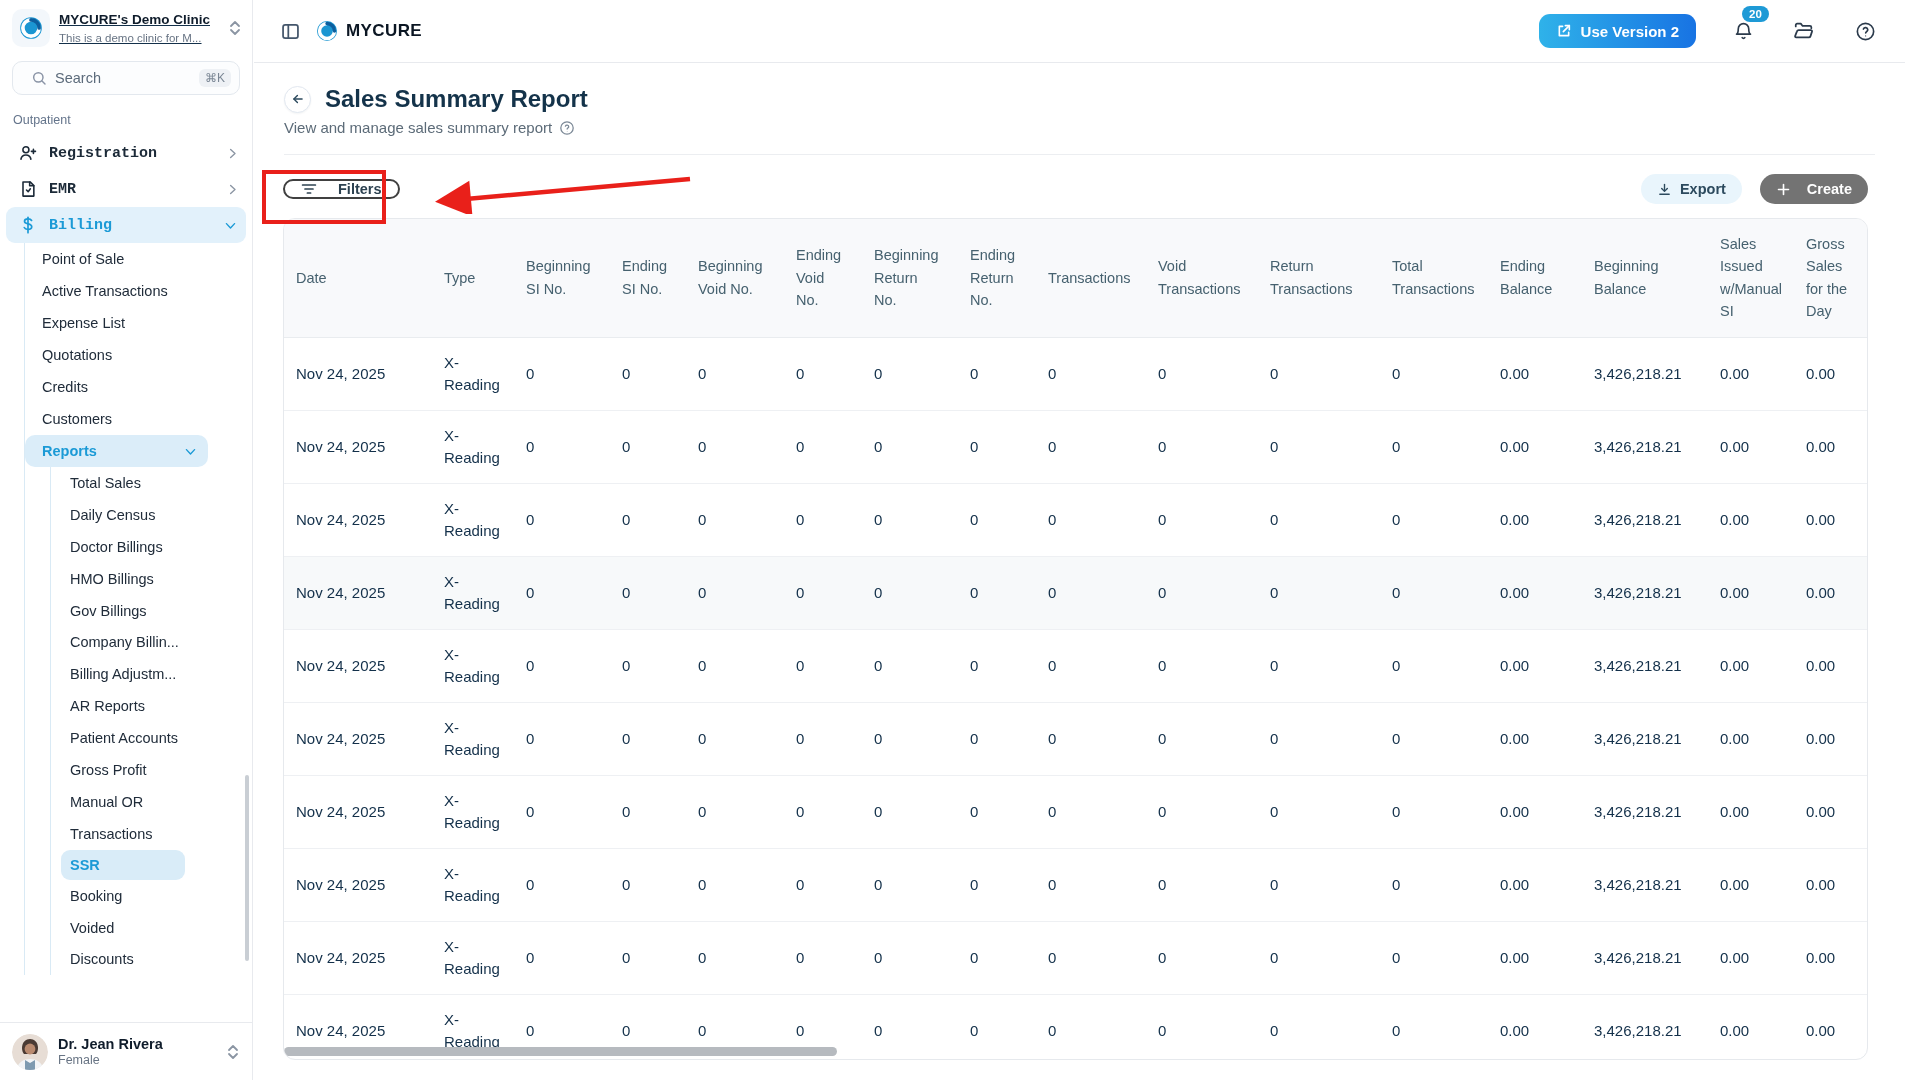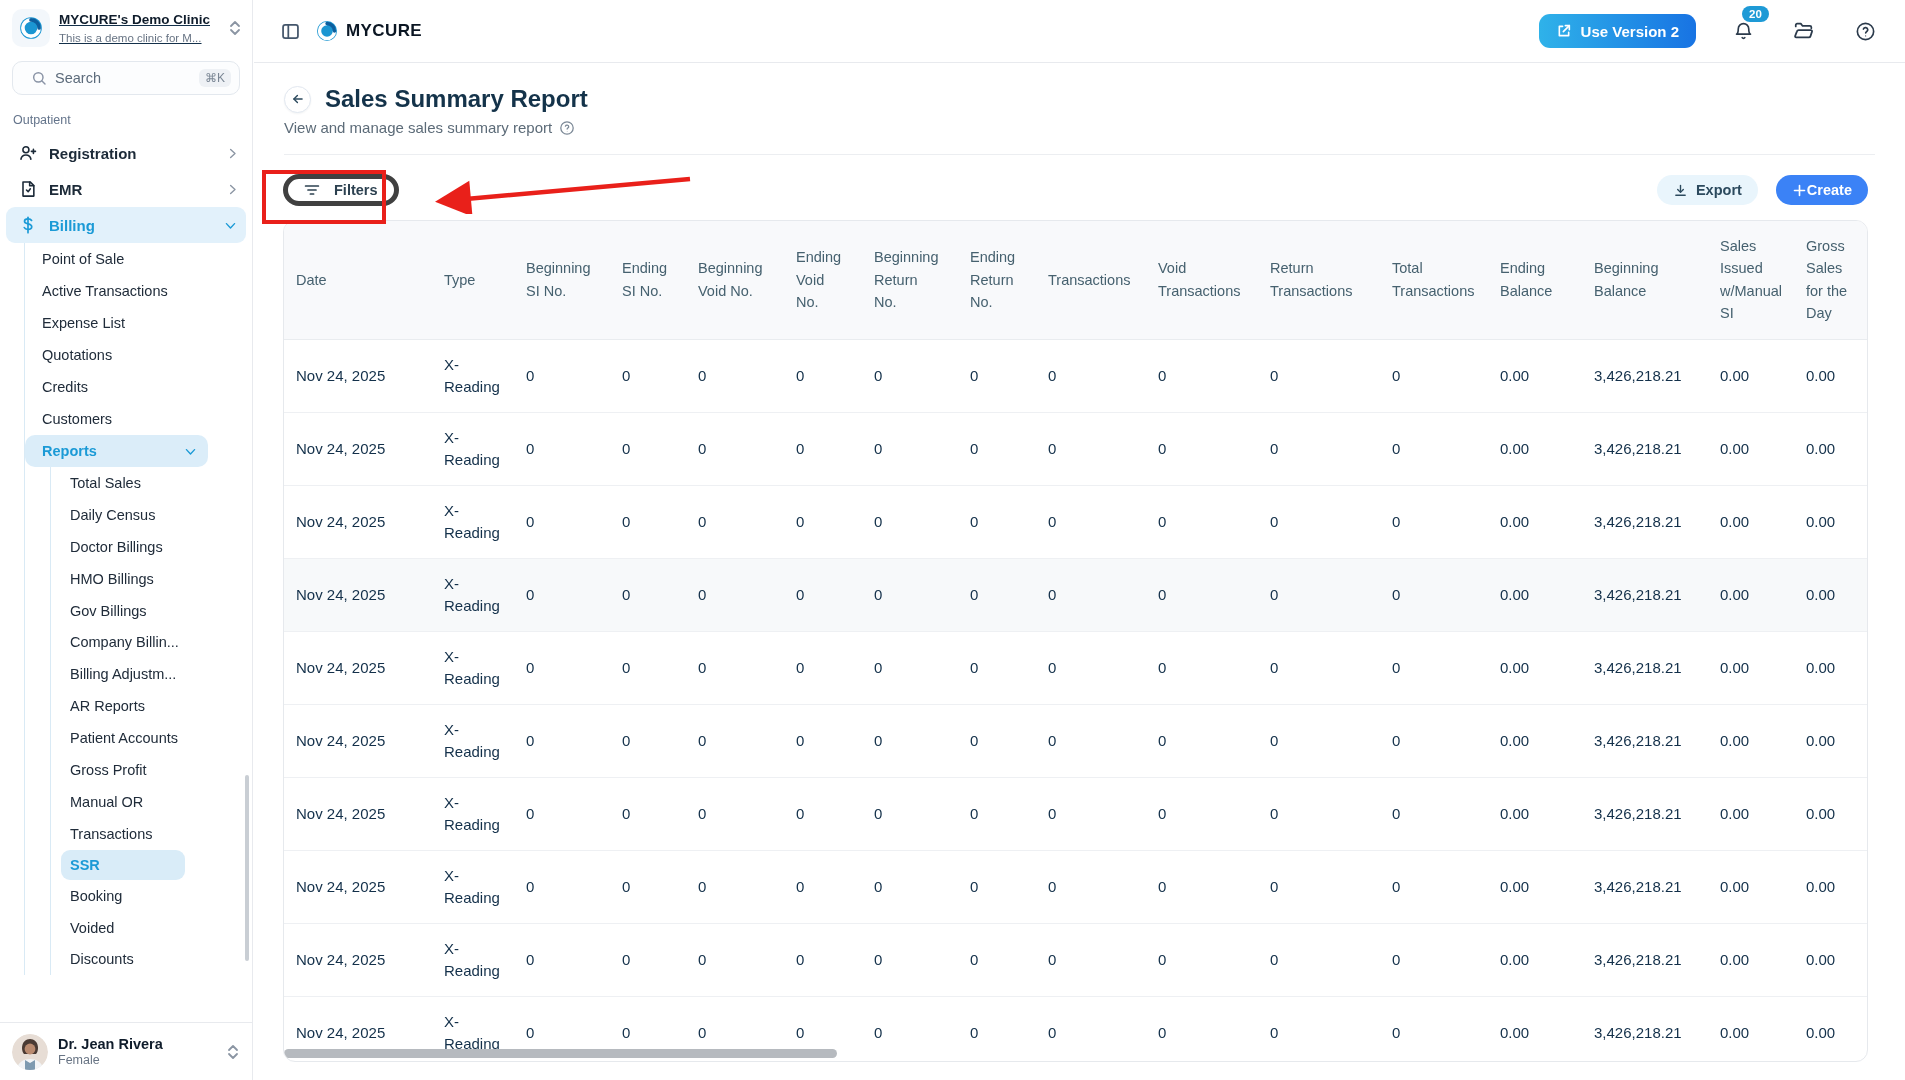--- a/index.html
+++ b/index.html
@@ -22,7 +22,7 @@
   .nav-wrap { flex:1; position:relative; overflow:hidden; padding-top:18px; }
   .section-label { font-size:12.5px; color:#64748b; padding:0 14px 8px 13px; }
   .nav-item { display:flex; align-items:center; gap:11px; height:36px; padding:0 12px 0 18px; font-size:15px; font-weight:600; color:#1c2a38; cursor:pointer; }
-  .nav-item .lbl { flex:1; white-space:nowrap; overflow:hidden; }
+  .nav-item .lbl { flex:1; white-space:nowrap; overflow:hidden;font-family:Liberation Mono, monospace; }
   .nav-item .chev { color:#8b95a3; }
   .nav-item.active { background:#e2f1fb; color:#1b9ad6; border-radius:9px; margin:0 6px; padding:0 8px 0 12px; }
   .nav-item.active .chev { color:#1b9ad6; }

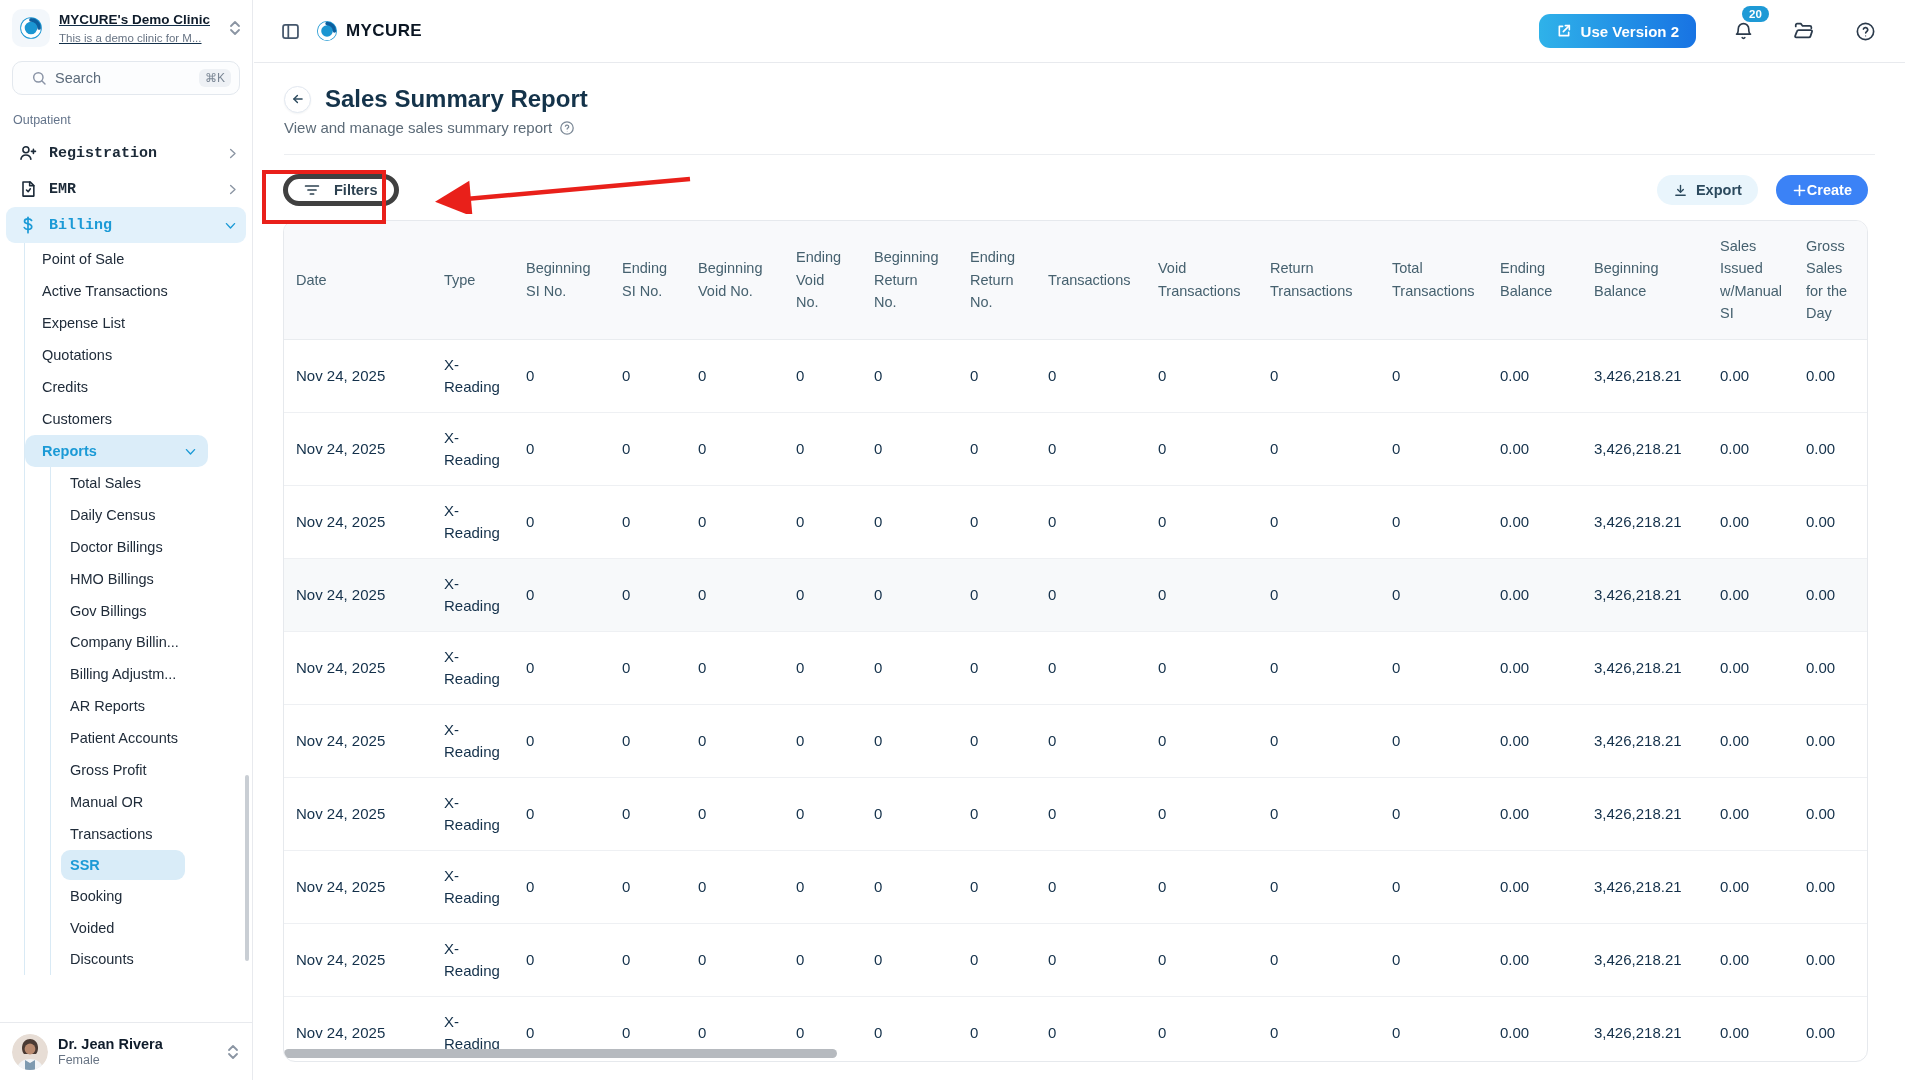--- a/index.html
+++ b/index.html
@@ -64,7 +64,7 @@
 
   
   .toolbar { display:flex; align-items:center; padding:19px 37px 0 29px; }
-  .filters-btn { height:32px; border:5px solid #404040; background:#fff; border-radius:16px; display:flex; align-items:center; gap:14px; padding:0 16px; font-size:14.5px; font-weight:600; color:#2c4150; cursor:pointer; font-family:inherit; }
+  .filters-btn { height:20px; border:2px solid #404040; background:#fff; border-radius:16px; display:flex; align-items:center; gap:21px; padding:0 16px; font-size:14.5px; font-weight:600; color:#2c4150; cursor:pointer; font-family:inherit; }
   .toolbar-spacer { flex:1; }
   .export-btn { height:30px; border:none; border-radius:15px; background:#e9f5fc; color:#2c4a5e; display:flex; align-items:center; gap:8px; padding:0 16px; font-size:14.5px; font-weight:600; cursor:pointer; font-family:inherit; margin-right:18px; }
   .create-btn { height:30px; border:none; border-radius:15px; background:#3b82f6; color:#fff; display:flex; align-items:center; gap:0; padding:0 16px; font-size:14.5px; font-weight:700; cursor:pointer; font-family:inherit; }

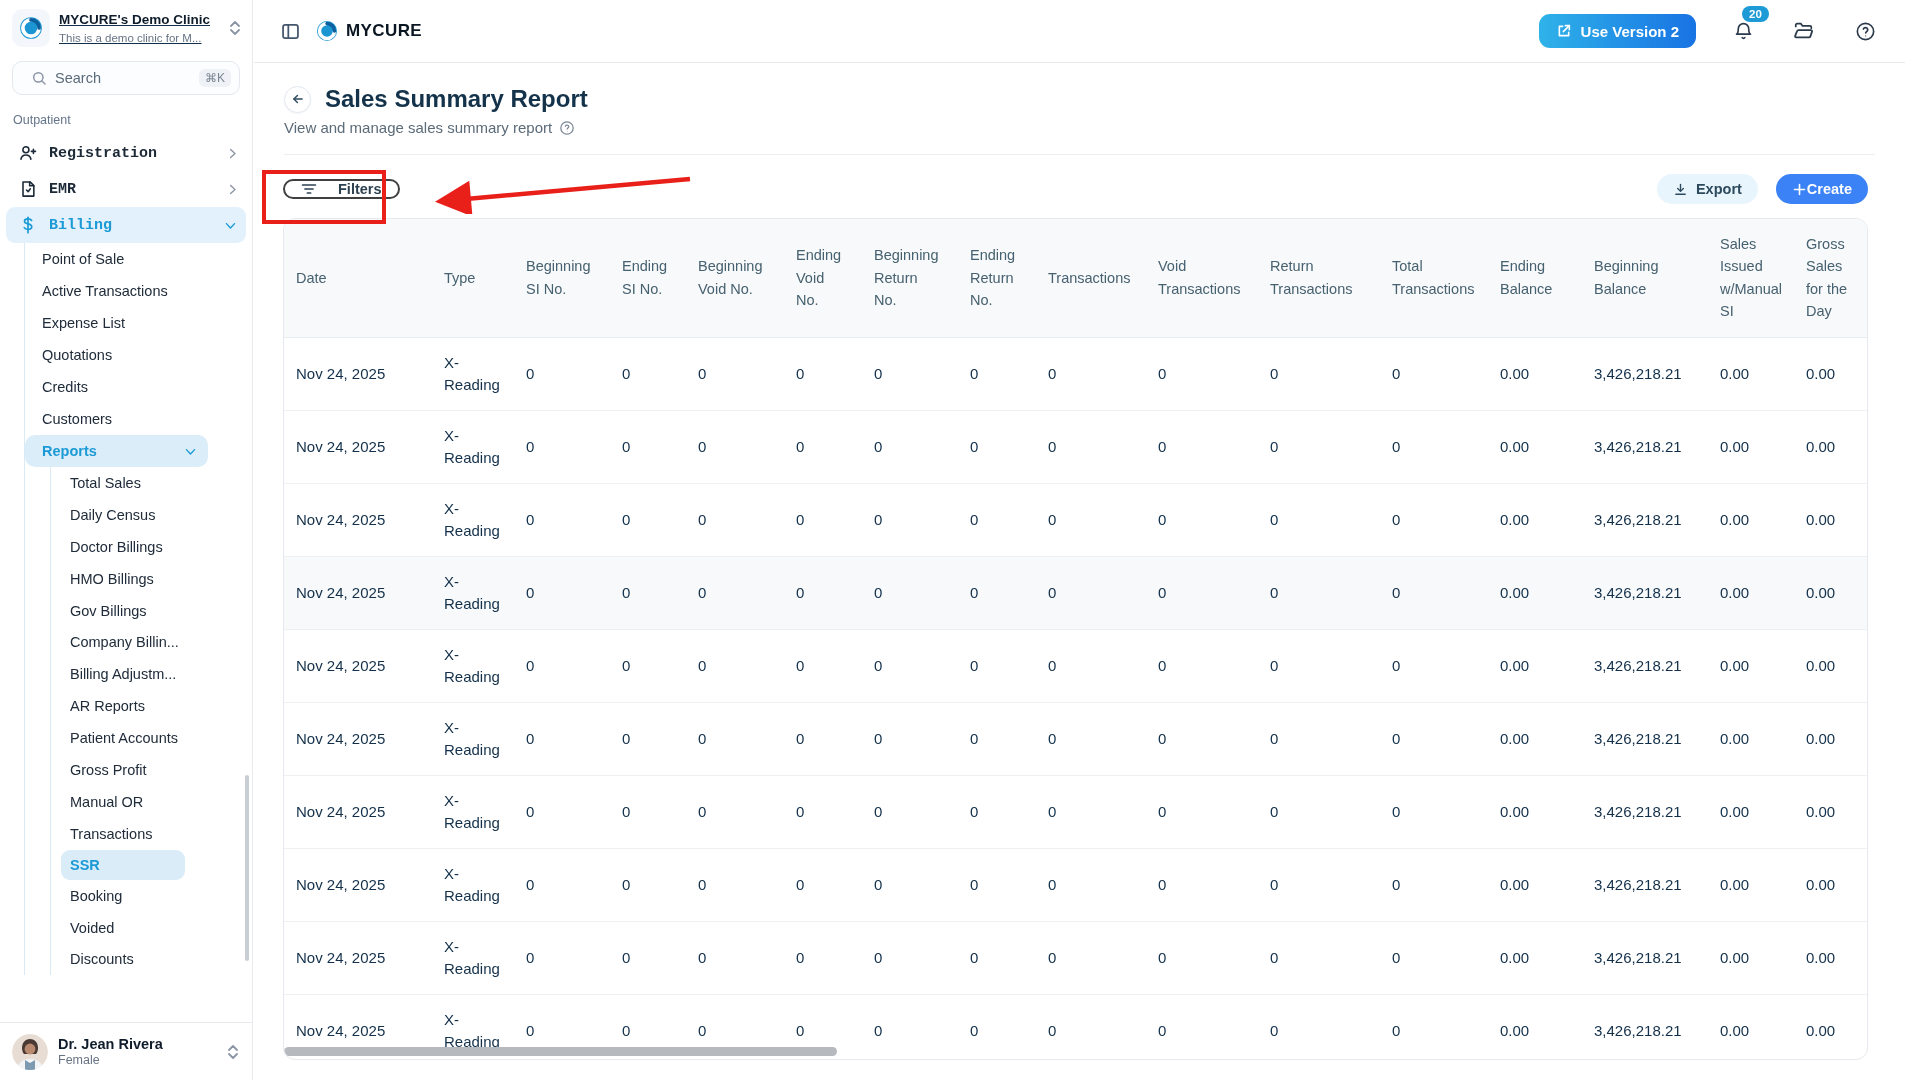--- a/index.html
+++ b/index.html
@@ -67,7 +67,7 @@
   .filters-btn { height:20px; border:2px solid #404040; background:#fff; border-radius:16px; display:flex; align-items:center; gap:21px; padding:0 16px; font-size:14.5px; font-weight:600; color:#2c4150; cursor:pointer; font-family:inherit; }
   .toolbar-spacer { flex:1; }
   .export-btn { height:30px; border:none; border-radius:15px; background:#e9f5fc; color:#2c4a5e; display:flex; align-items:center; gap:8px; padding:0 16px; font-size:14.5px; font-weight:600; cursor:pointer; font-family:inherit; margin-right:18px; }
-  .create-btn { height:30px; border:none; border-radius:15px; background:#3b82f6; color:#fff; display:flex; align-items:center; gap:0; padding:0 16px; font-size:14.5px; font-weight:700; cursor:pointer; font-family:inherit; }
+  .create-btn { height:30px; border:none; border-radius:15px; background:#737373; color:#fff; display:flex; align-items:center; gap:16px; padding:0 16px; font-size:14.5px; font-weight:700; cursor:pointer; font-family:inherit; }
 
   
   .table-card { margin:14px 37px 0 29px; border:1px solid #e6e9ed; border-radius:12px; height:842px; overflow:hidden; position:relative; background:#fff; }

